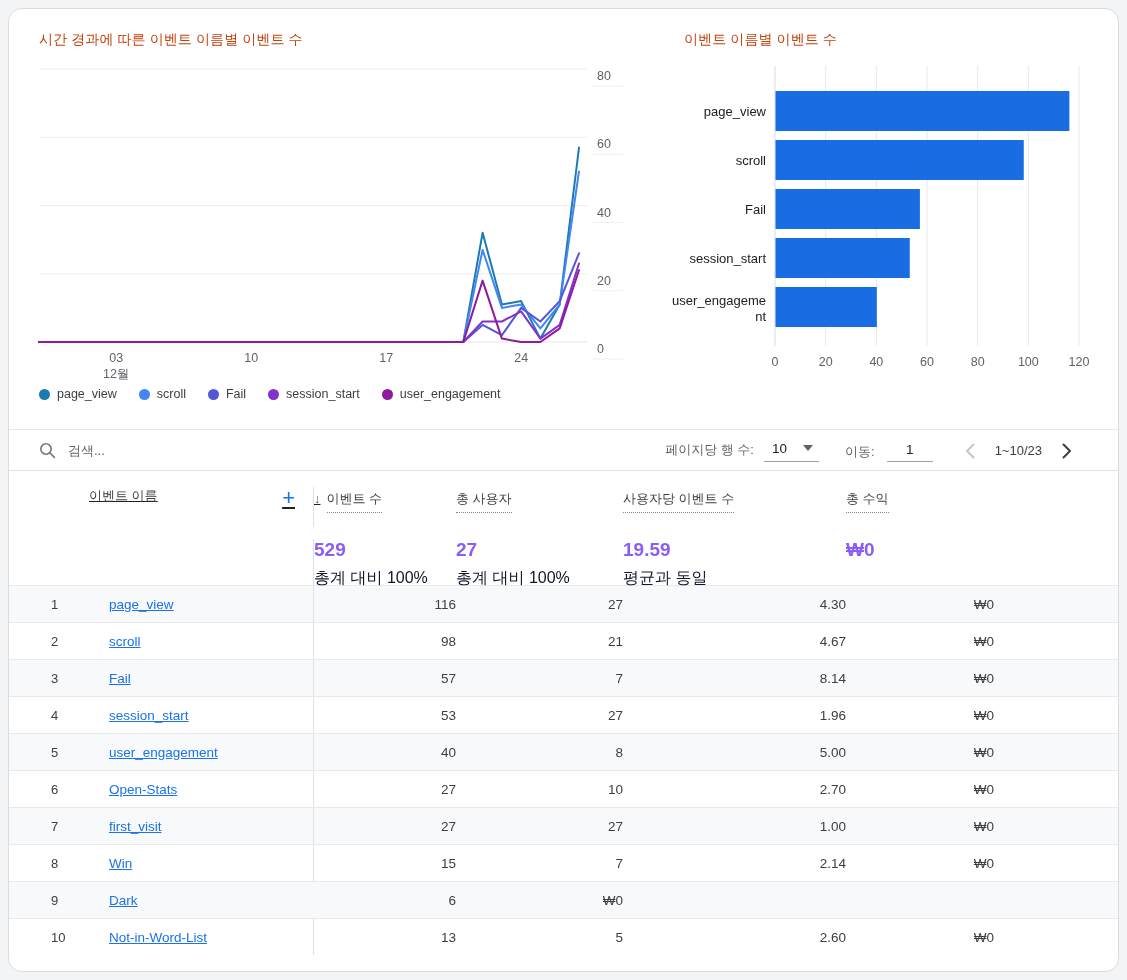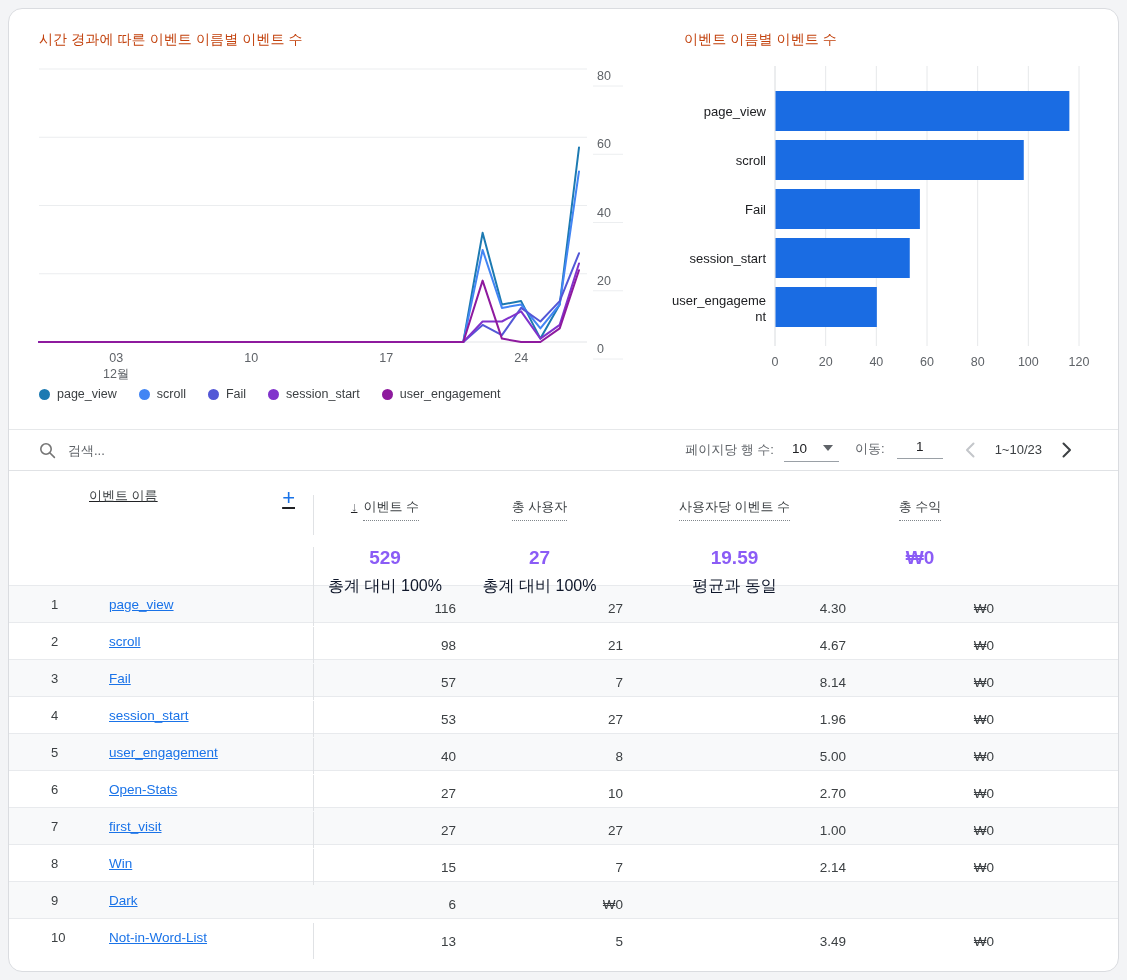--- a/index.html
+++ b/index.html
@@ -51,7 +51,7 @@
     font-family: inherit; width: 300px; background: transparent;
   }
   .search-input::placeholder { color: #5f6368; }
-  .toolbar-right { display: flex; align-items: flex-start; gap: 16px; }
+  .toolbar-right { display: flex; align-items: flex-end; gap: 26px; }
   .tb-label { font-size: 13px; color: #5f6368; }
   .rpp { display: flex; align-items: center; gap: 10px; }
   .rpp-box {

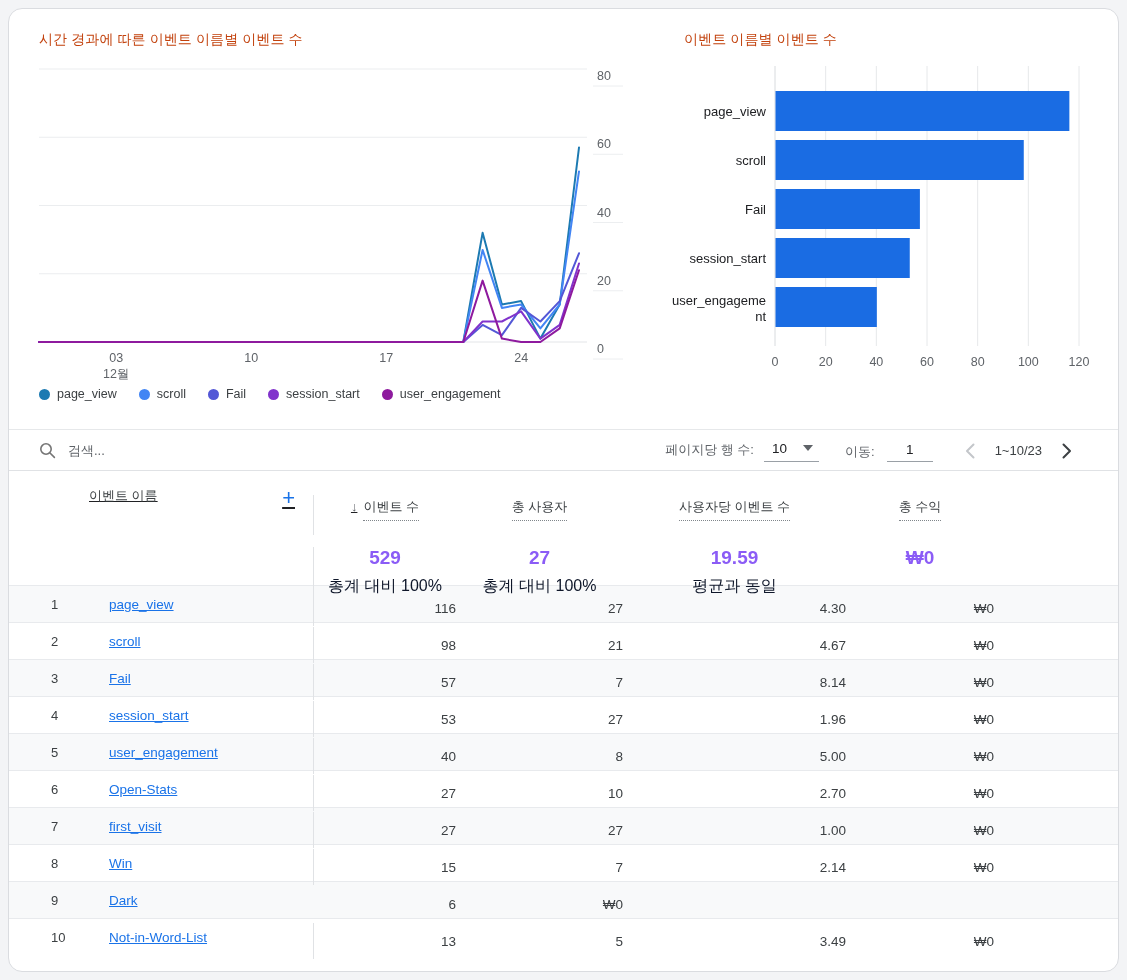--- a/index.html
+++ b/index.html
@@ -81,7 +81,7 @@
     grid-template-columns: 90px 214px 143px 167px 223px 148px 1fr;
     align-items: center;
   }
-  .cell-r { text-align: center; margin-top: 8px; }
+  .cell-r { text-align: left; }
   .div-left { border-left: 1px solid #e0e2e5; }
   .thead { height: 56px; align-items: start; padding-top: 16px; text-decoration: underline; }
   .thead .div-left, .totals .div-left, .trow .div-left { height: 100%; }

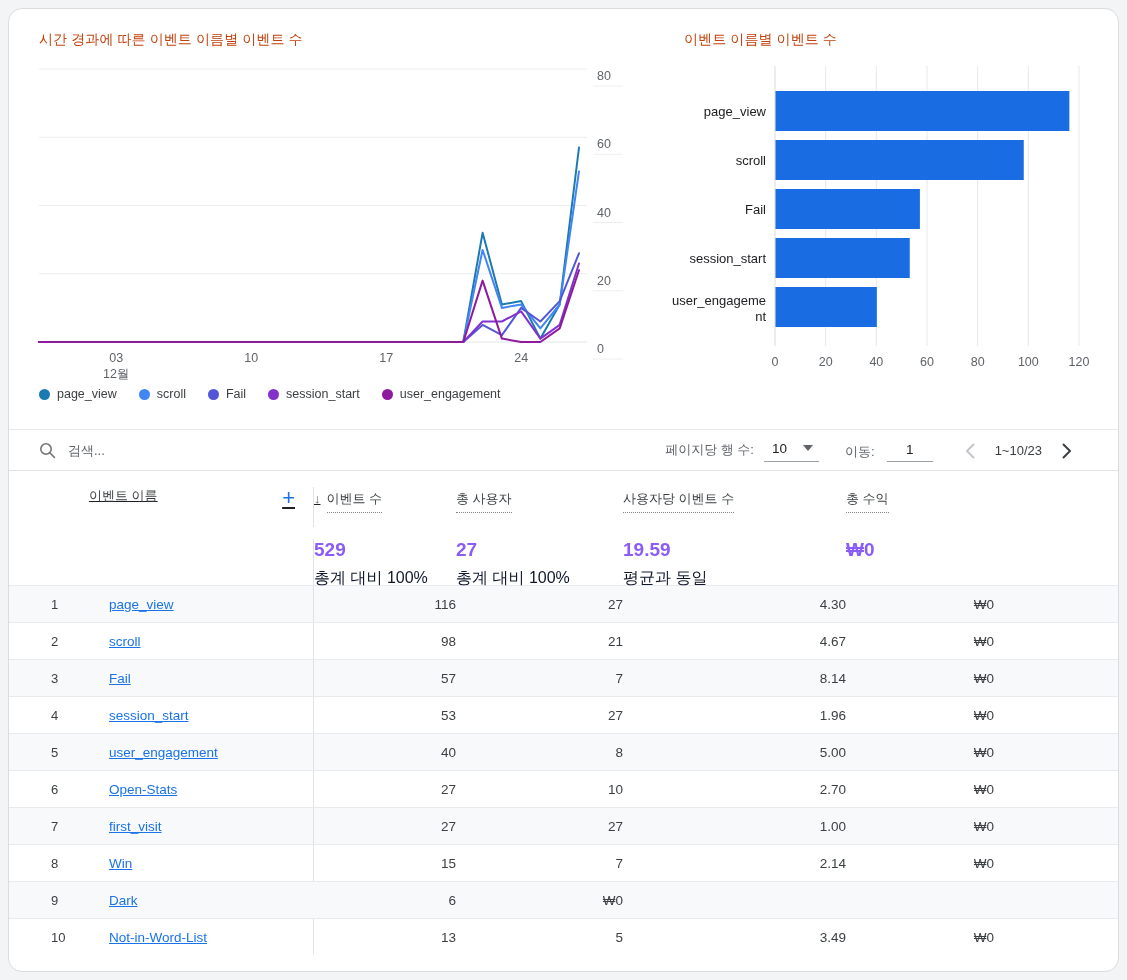--- a/index.html
+++ b/index.html
@@ -364,7 +364,7 @@
           <div class="name-cell"><a class="event-link">Not-in-Word-List</a></div>
           <div class="num-cell cell-r div-left">13</div>
           <div class="num-cell cell-r">5</div>
-          <div class="num-cell cell-r">3.49</div>
+          <div class="num-cell cell-r">2.60</div>
           <div class="num-cell cell-r">₩0</div>
           <div></div>
         </div>

